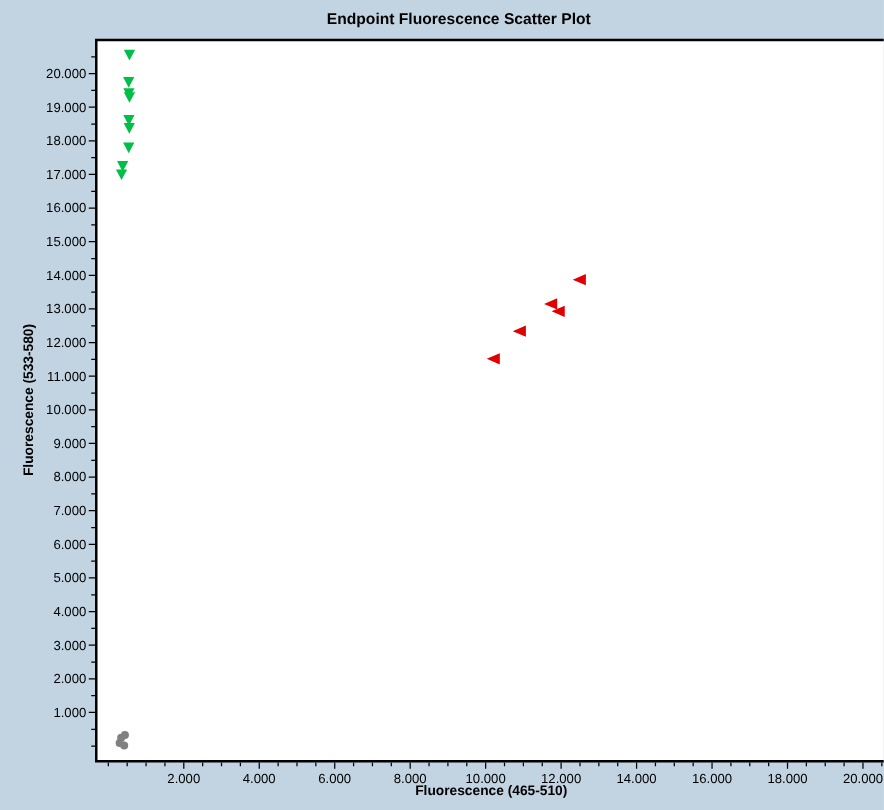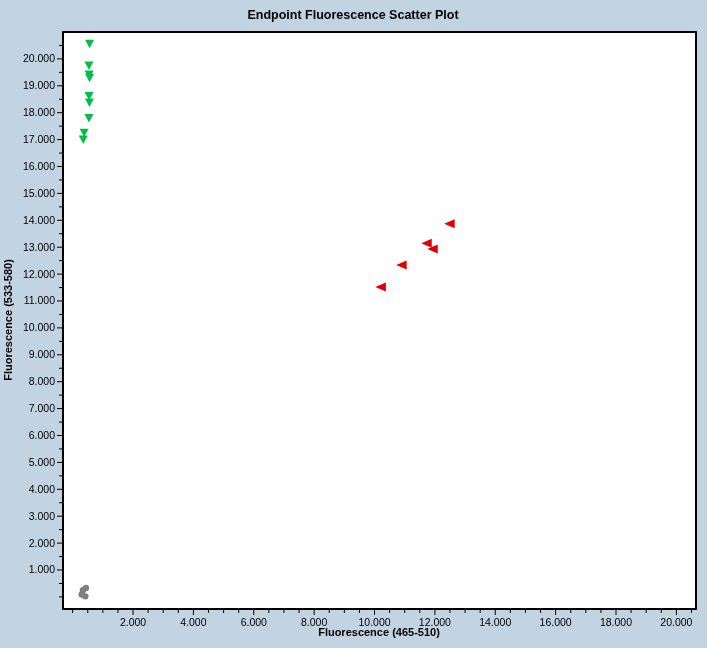--- a/index.html
+++ b/index.html
@@ -10,7 +10,7 @@
   }
   .stage {
     position: relative;
-    width: 688px; height: 648px;
+    width: 688px; height: 648px; padding-left: 14px;
   }
   svg text {
     font-family: "Liberation Sans", sans-serif;

